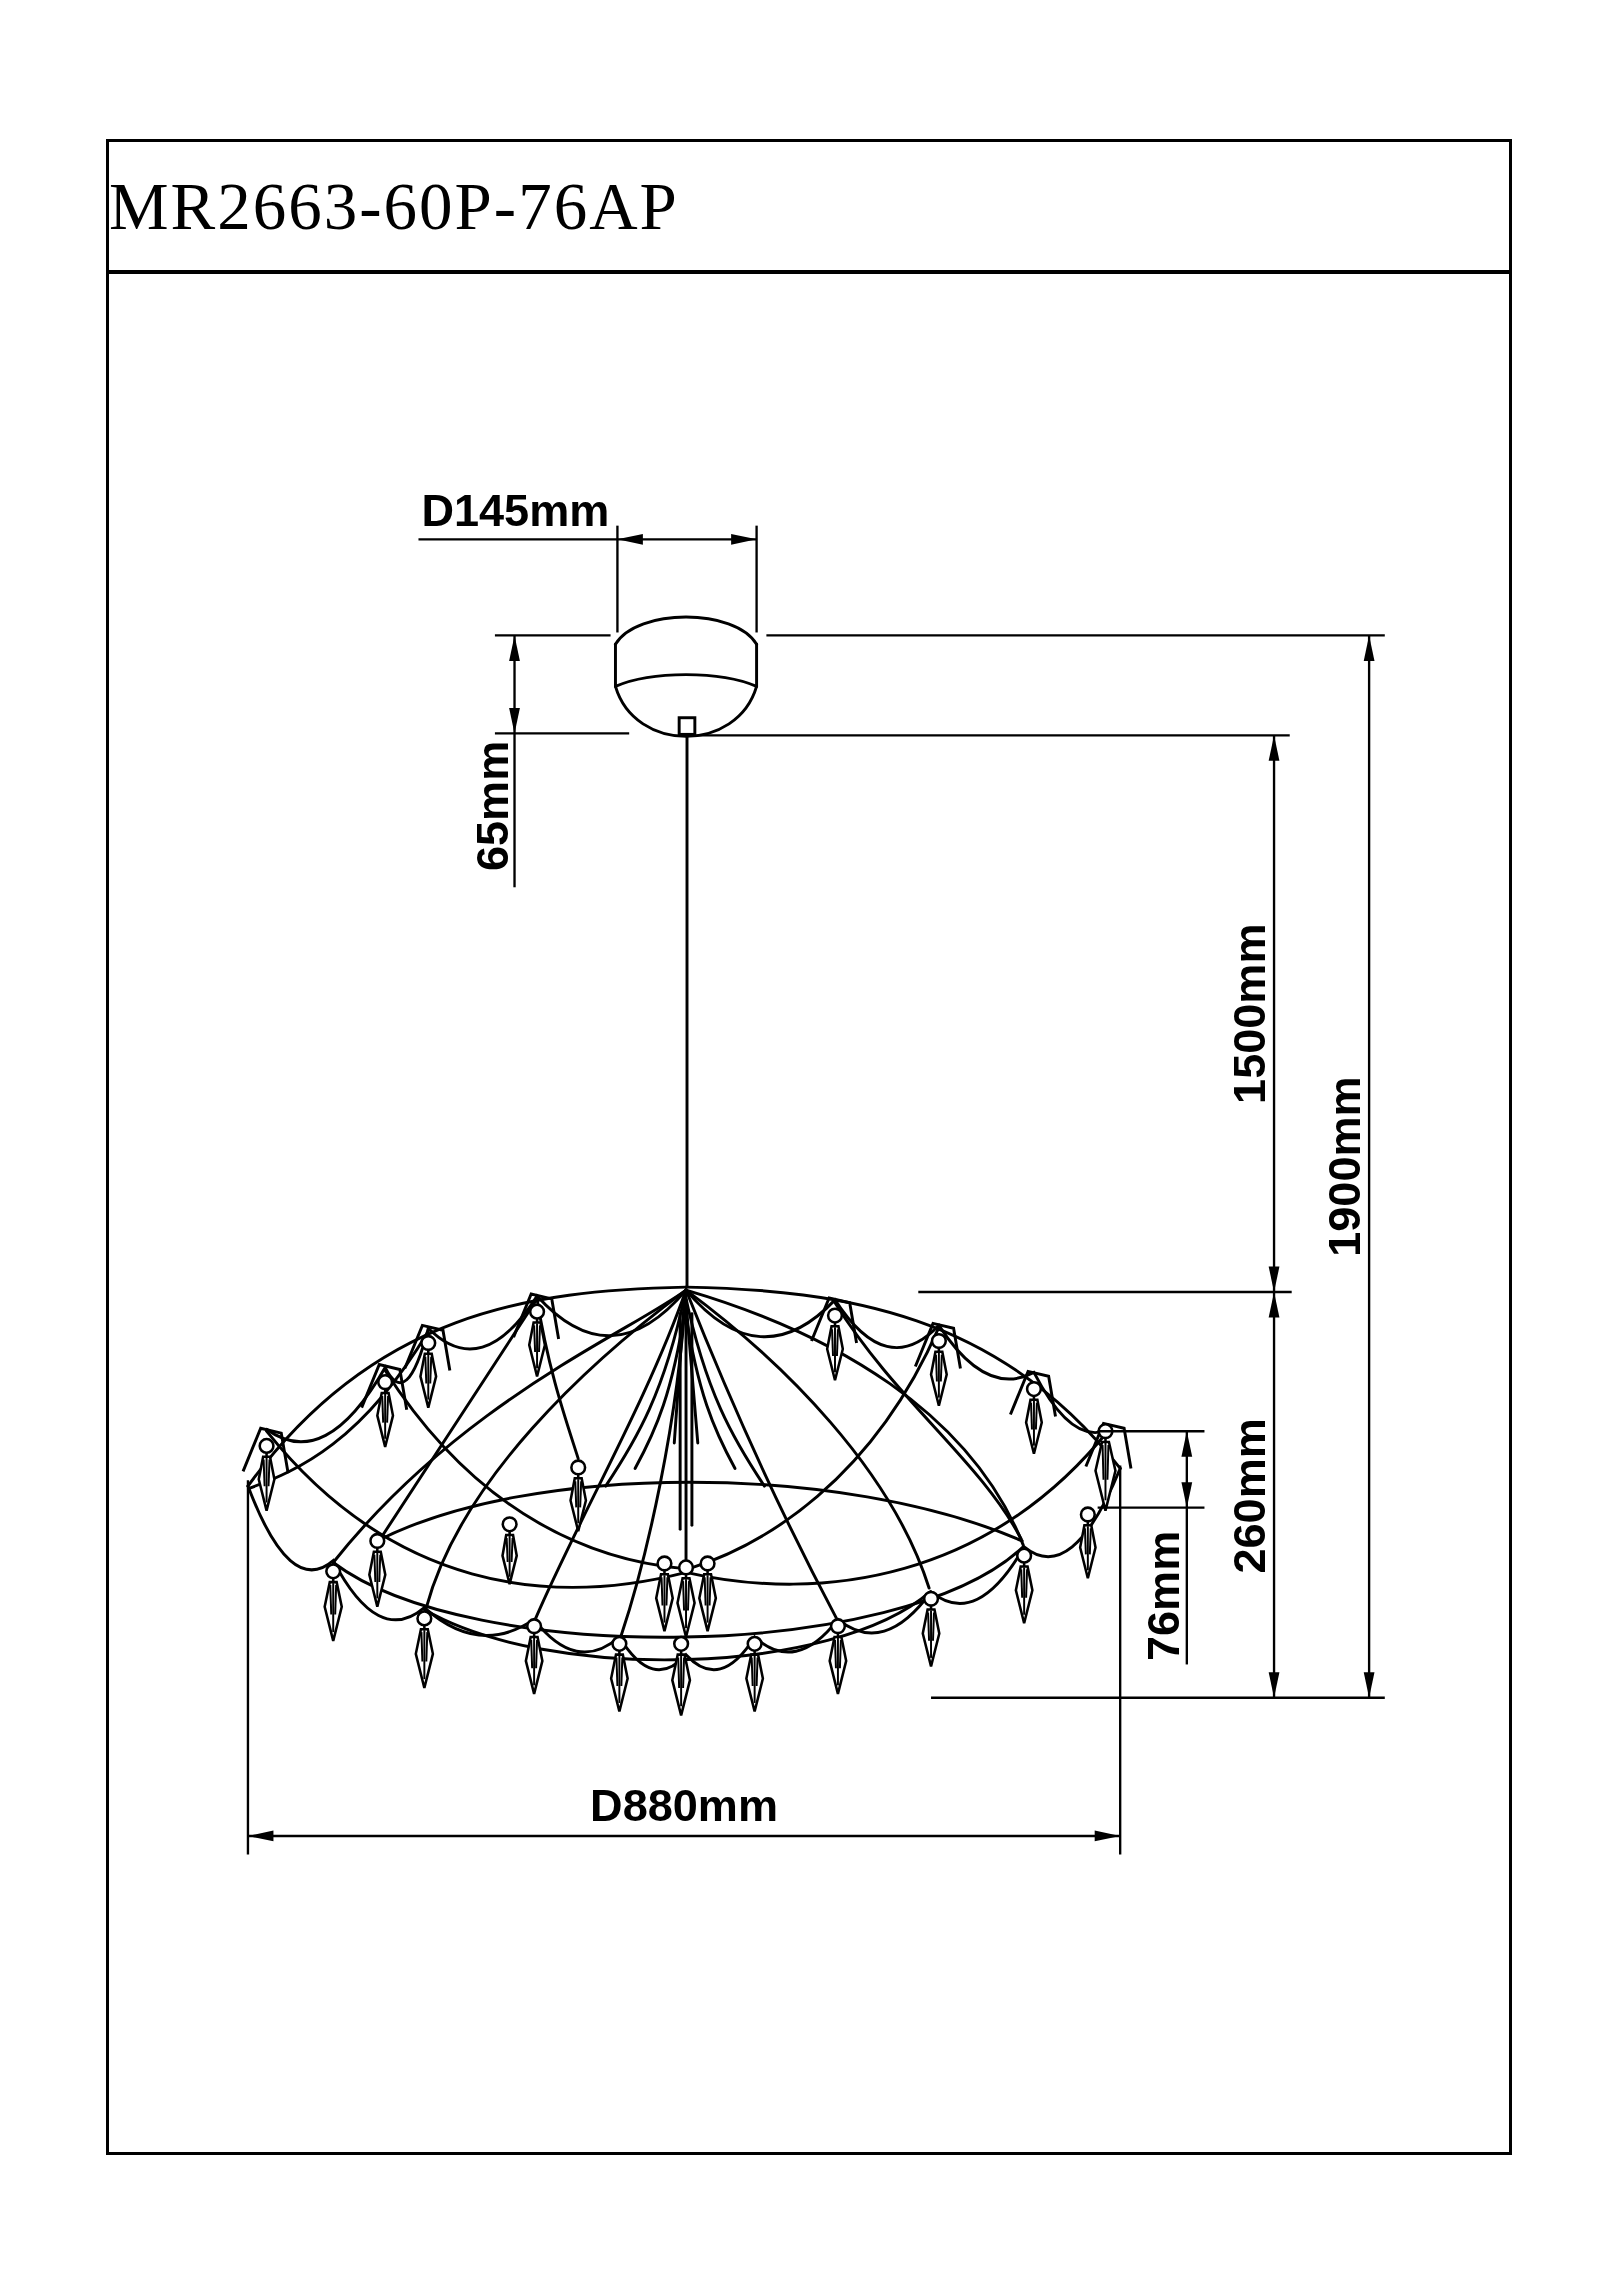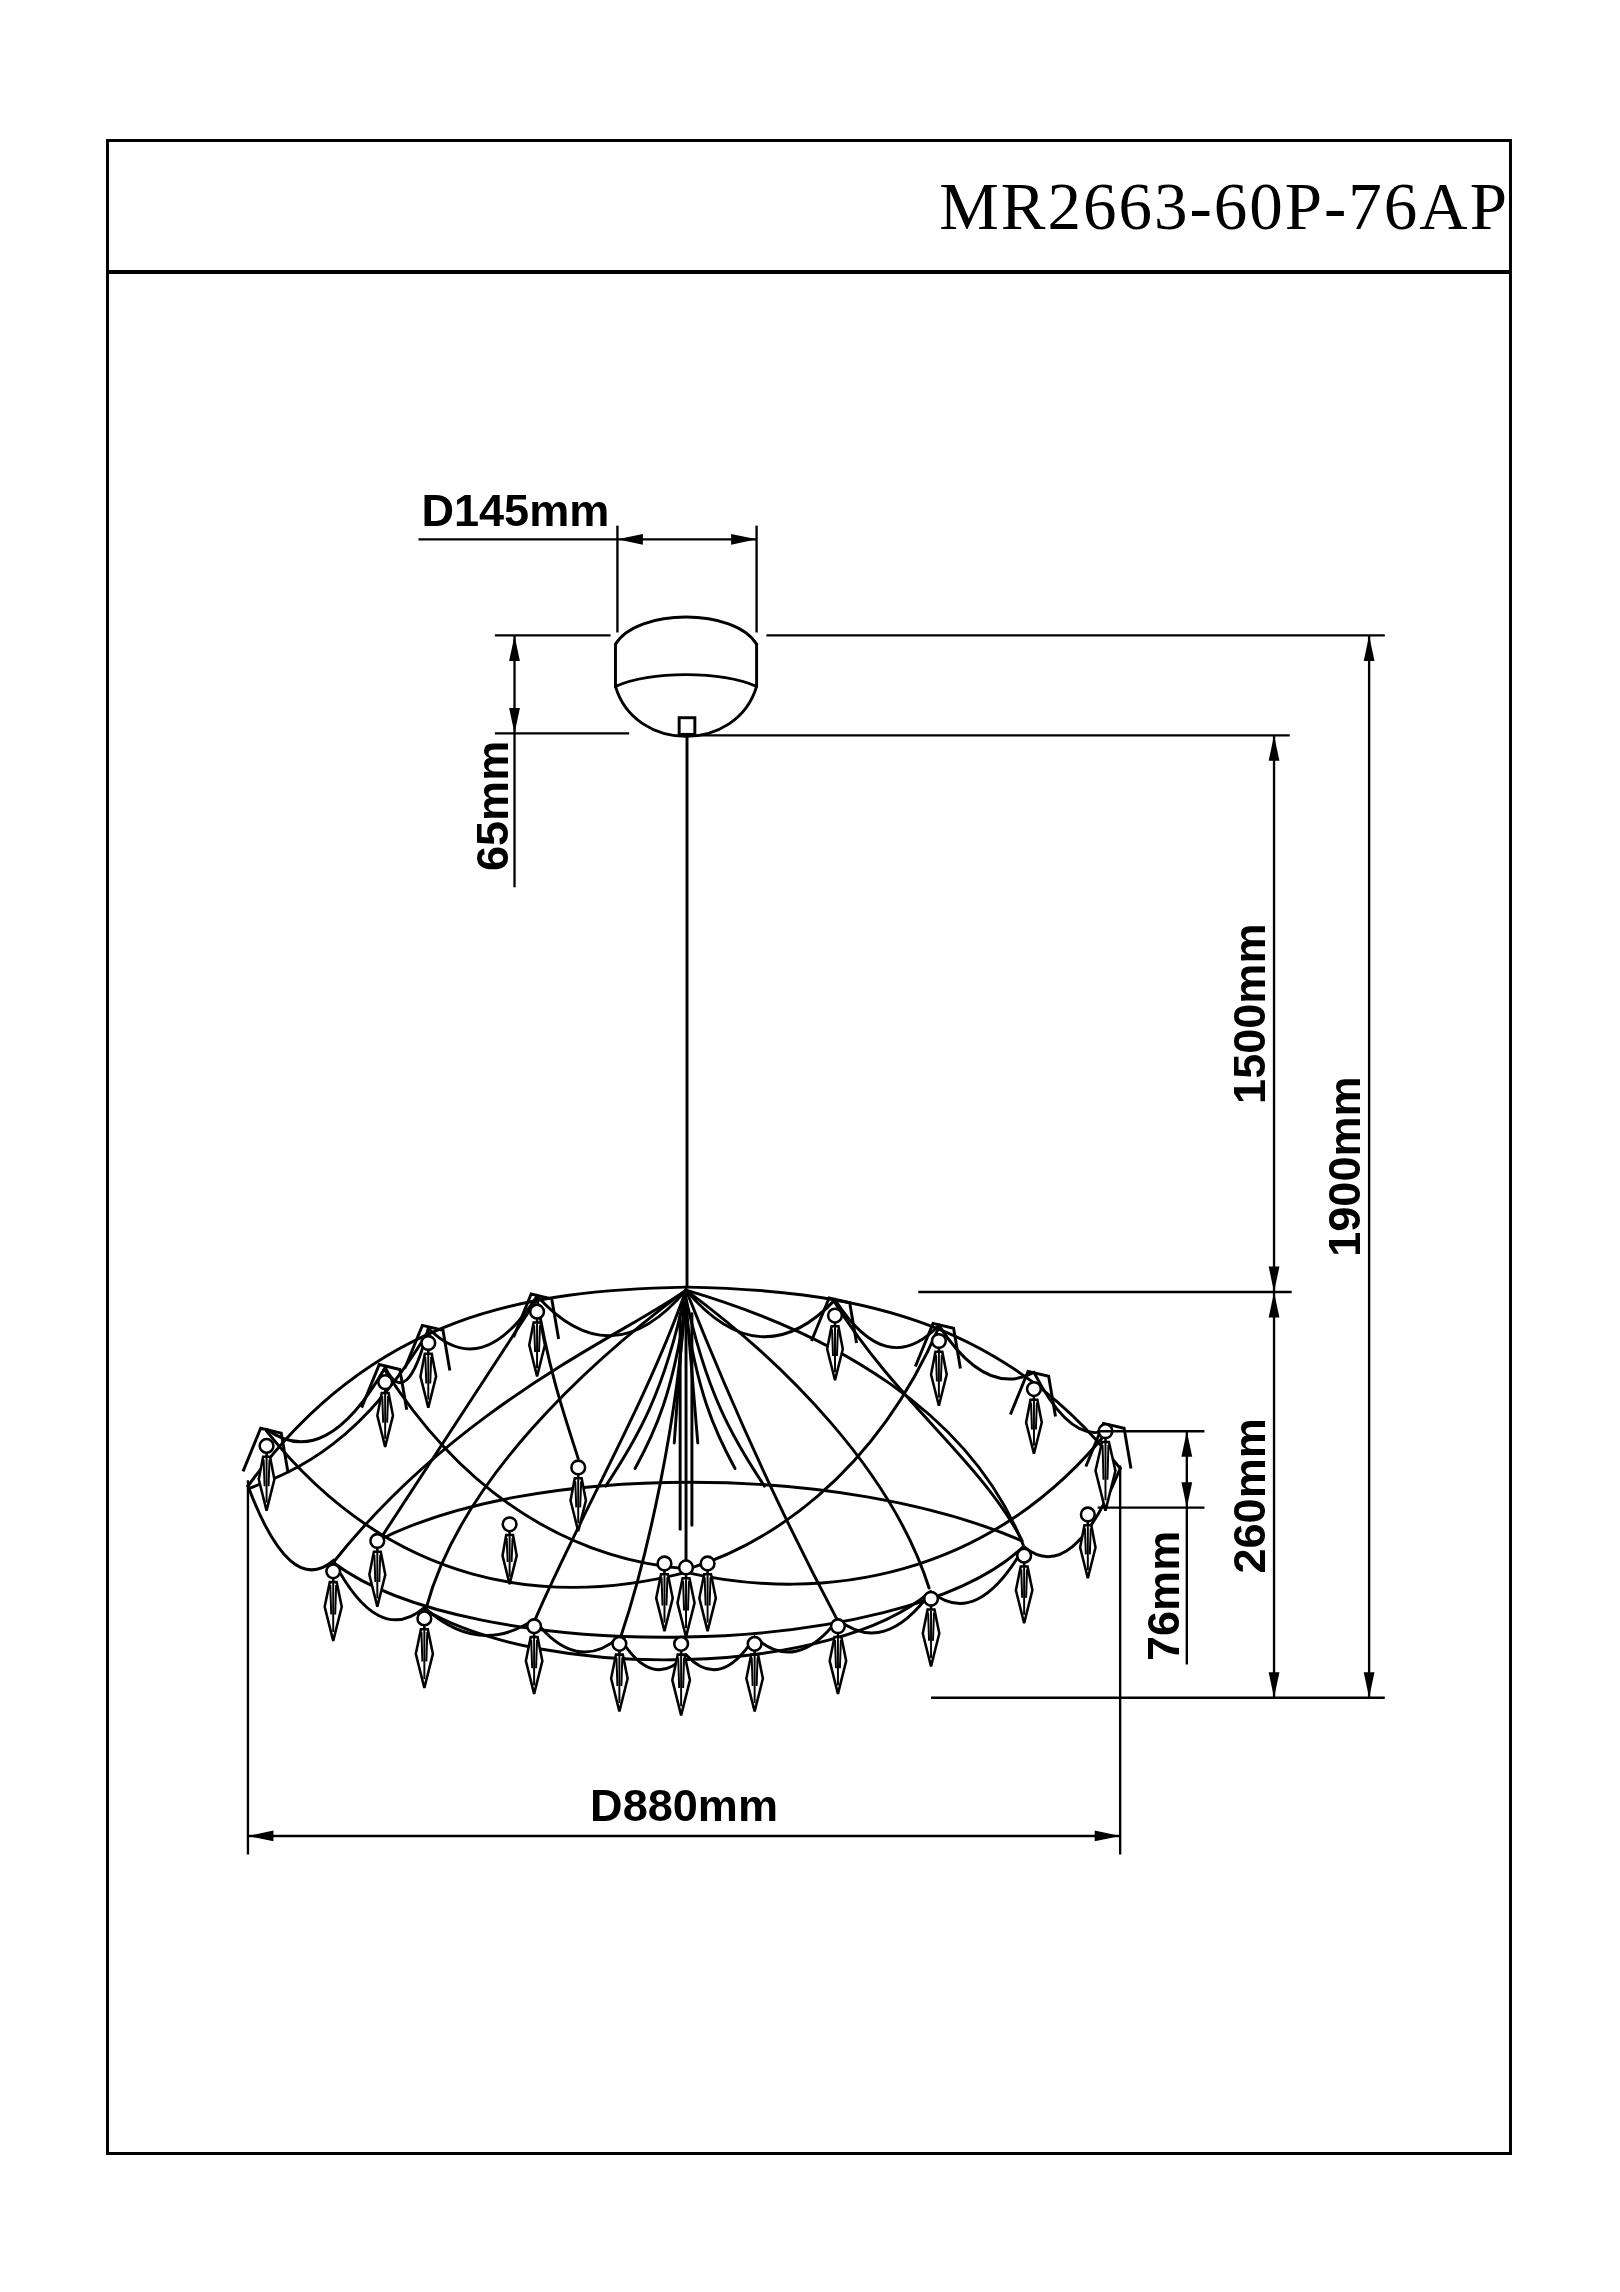--- a/index.html
+++ b/index.html
@@ -21,7 +21,7 @@
     position:absolute;left:0;top:0;width:100%;height:132px;
     border-bottom:4.9px solid #000;
     box-sizing:border-box;
-    display:flex;align-items:center;justify-content:flex-end;
+    display:flex;align-items:center;justify-content:flex-start;
   }
   .title-text{
     font-family:"Liberation Serif",serif;

